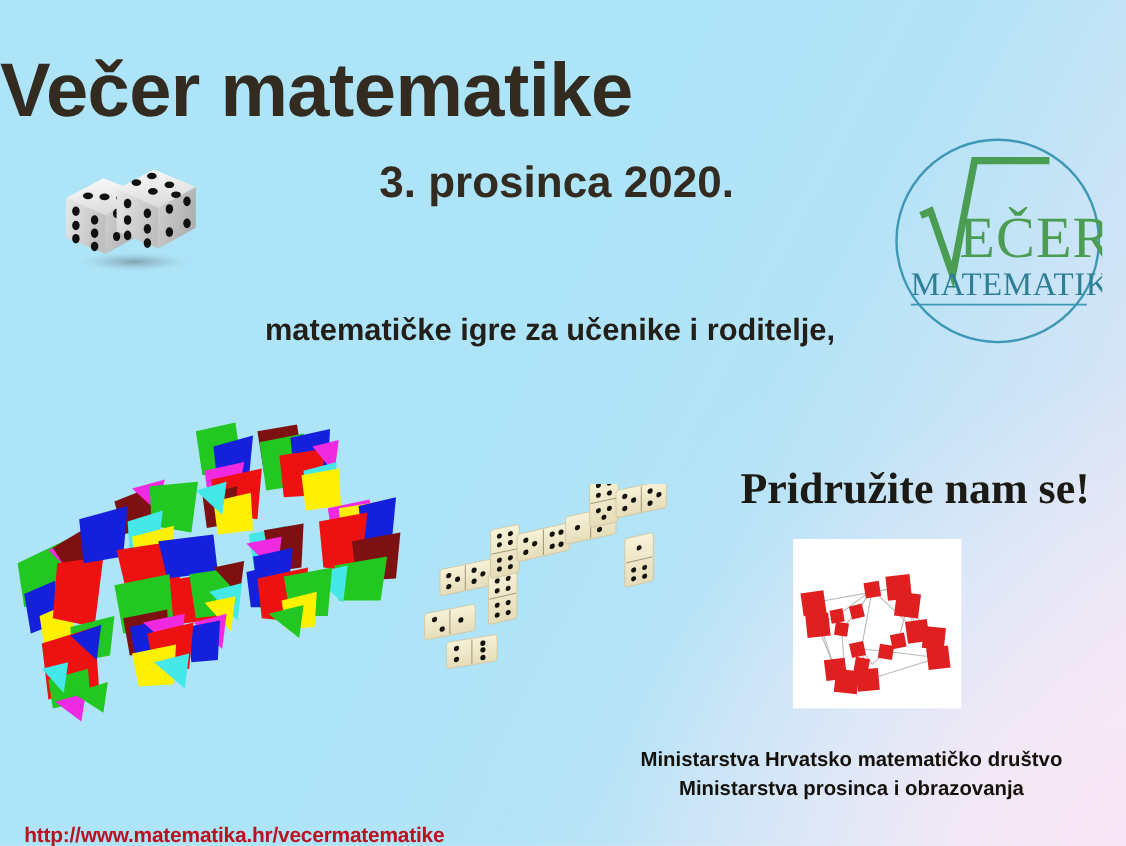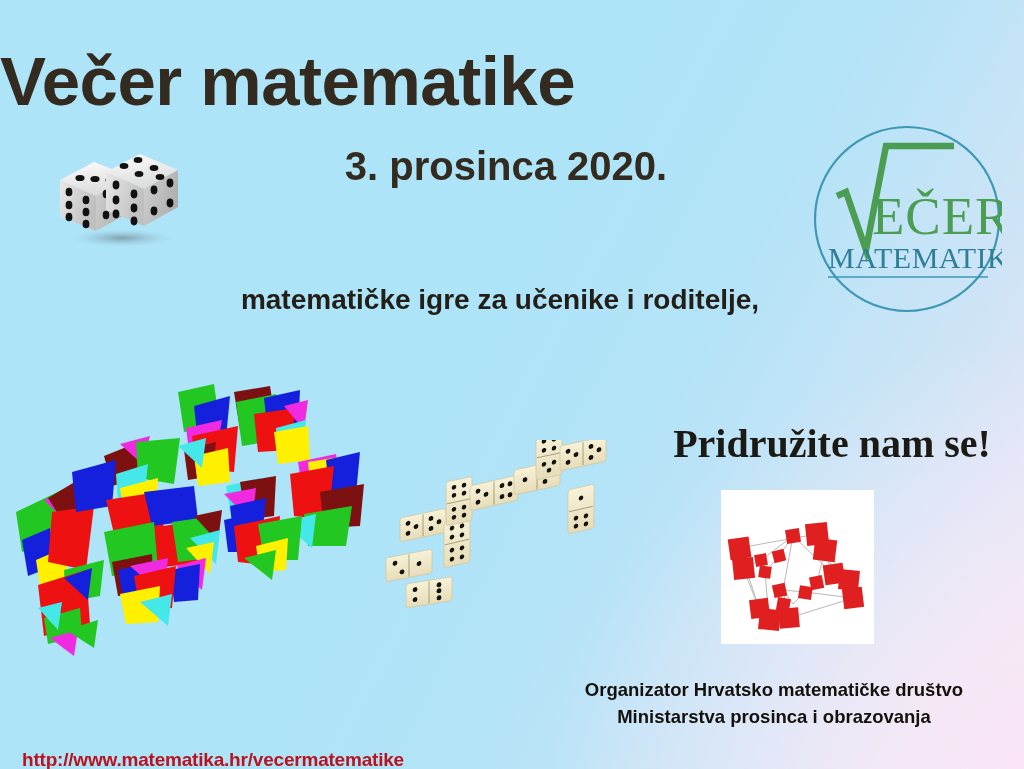--- a/index.html
+++ b/index.html
@@ -475,7 +475,7 @@
   </div>
 
   <div class="organizer">
-    <div>Organizator Hrvatsko matematičke društvo</div>
+    <div>Ministarstva Hrvatsko matematičko društvo</div>
     <div>Ministarstva prosinca i obrazovanja</div>
   </div>
 

